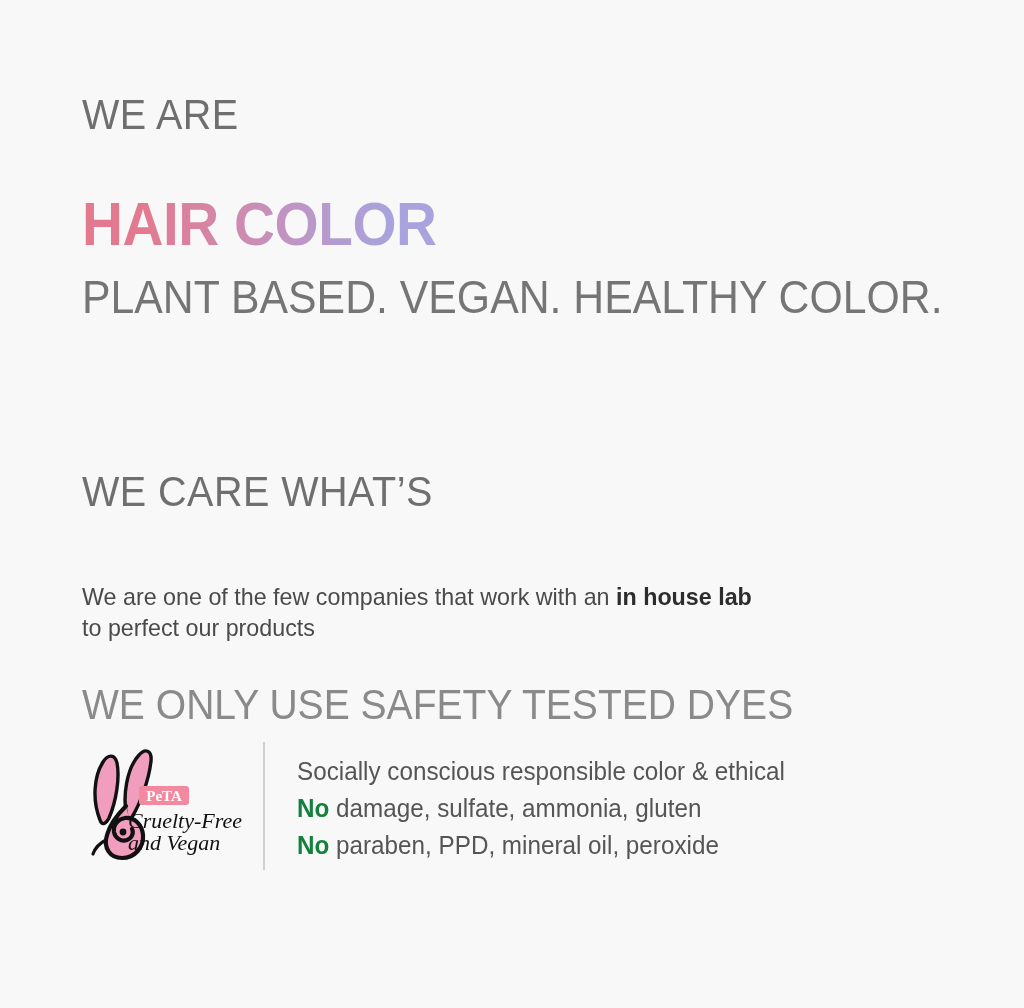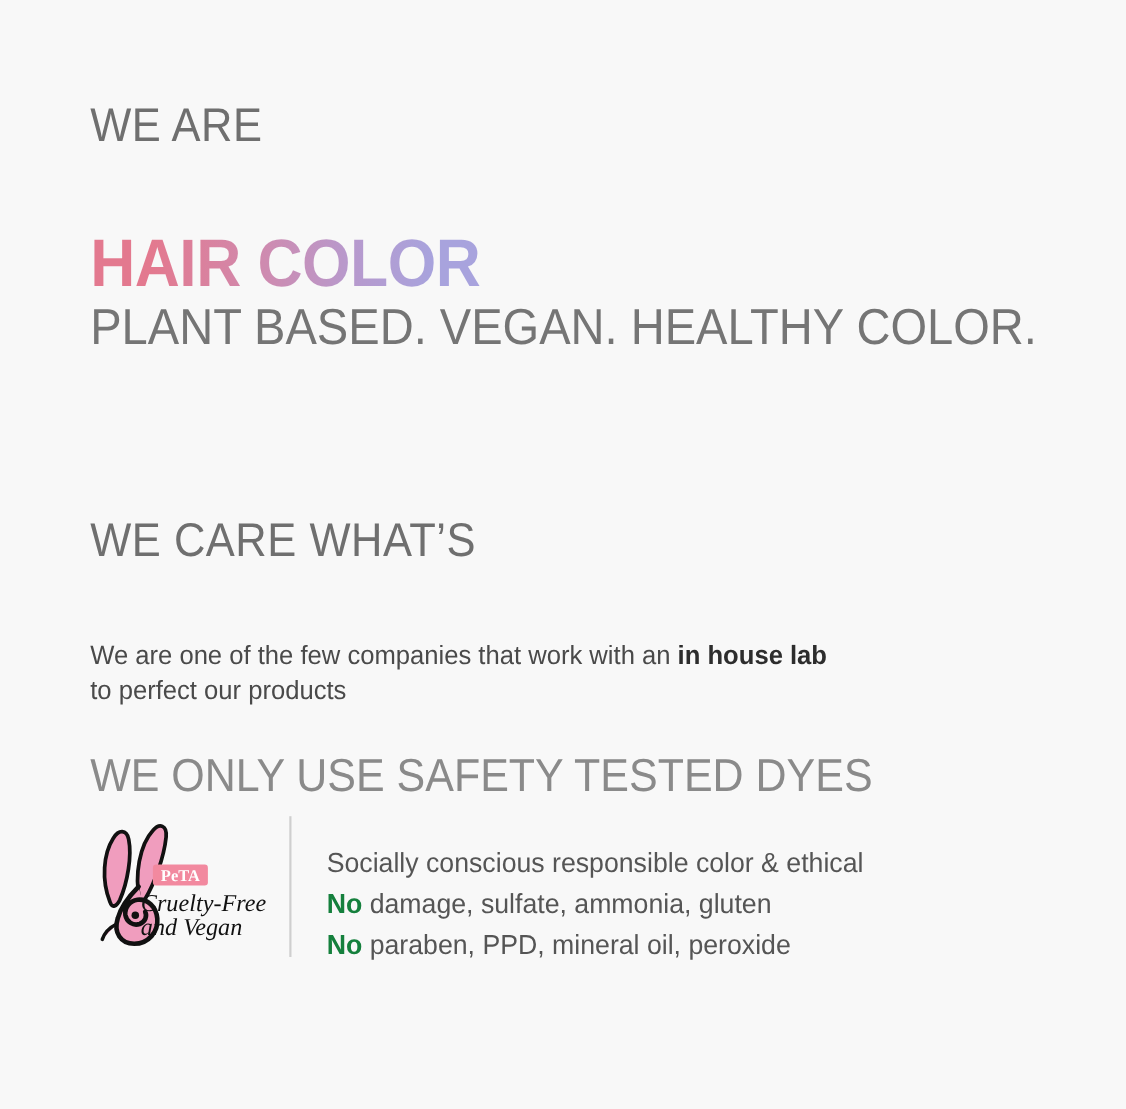--- a/index.html
+++ b/index.html
@@ -155,7 +155,7 @@
   <div class="blk eyebrow" style="left:82px; top:93px;">WE ARE</div>
 
 
-  <div class="blk" style="left:82px; top:209px;">
+  <div class="blk" style="left:82px; top:194px;">
     <span class="giant grad-pink-peri" style="background-image: linear-gradient(90deg, rgb(227, 121, 143) 0%, rgb(227, 121, 143) 16%, rgb(209, 137, 172) 42%, rgb(184, 153, 204) 66%, rgb(168, 163, 221) 88%, rgb(168, 163, 221) 100%);">HAIR COLOR</span>
   </div>
 

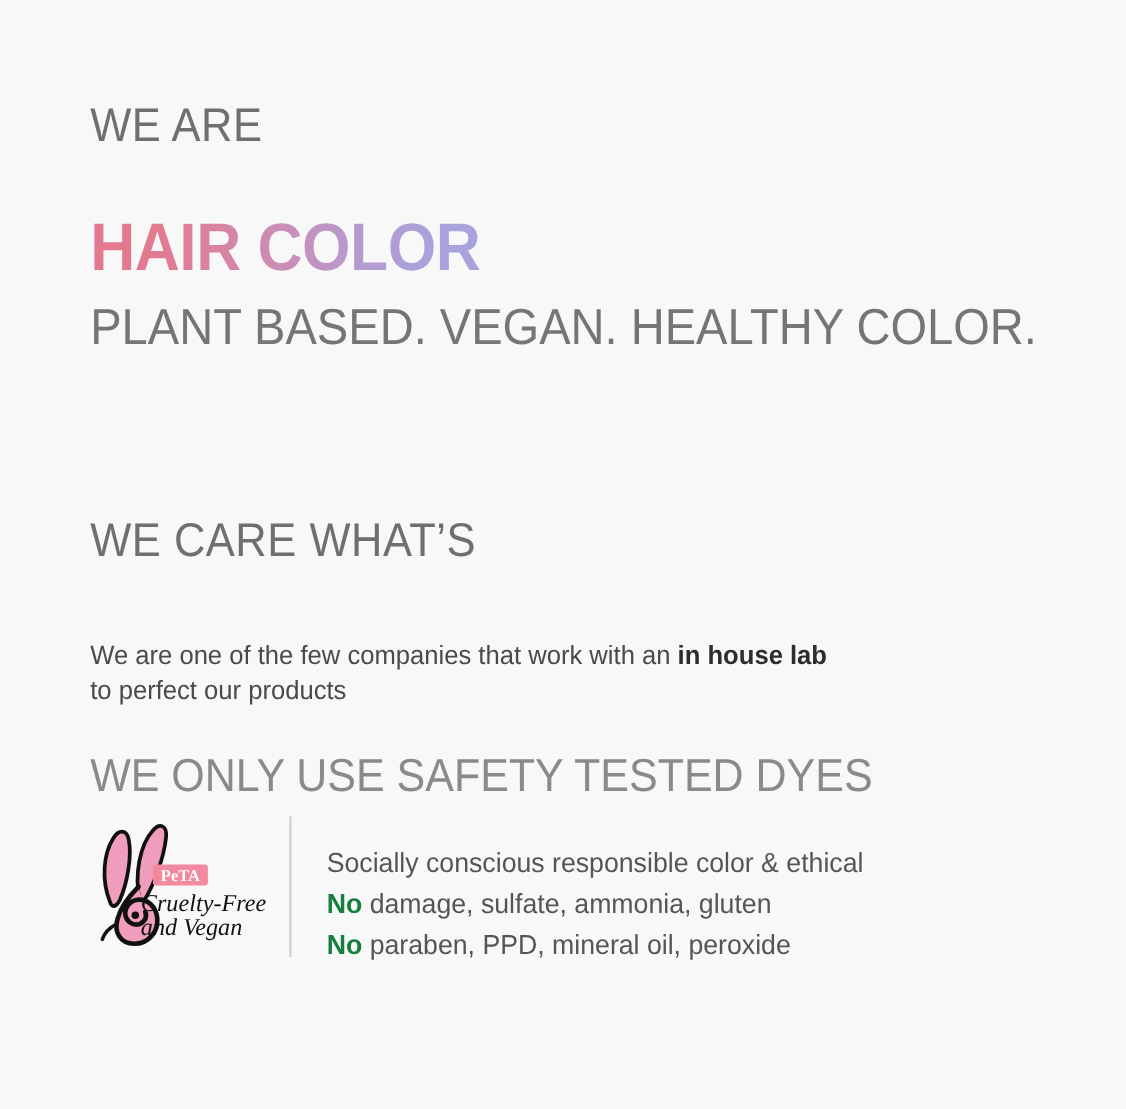--- a/index.html
+++ b/index.html
@@ -131,7 +131,6 @@
     left: 297px;
     top: 753px;
     width: 600px;
-    margin-top: 14px;
   }
   .claim {
     font-size: 25px;

